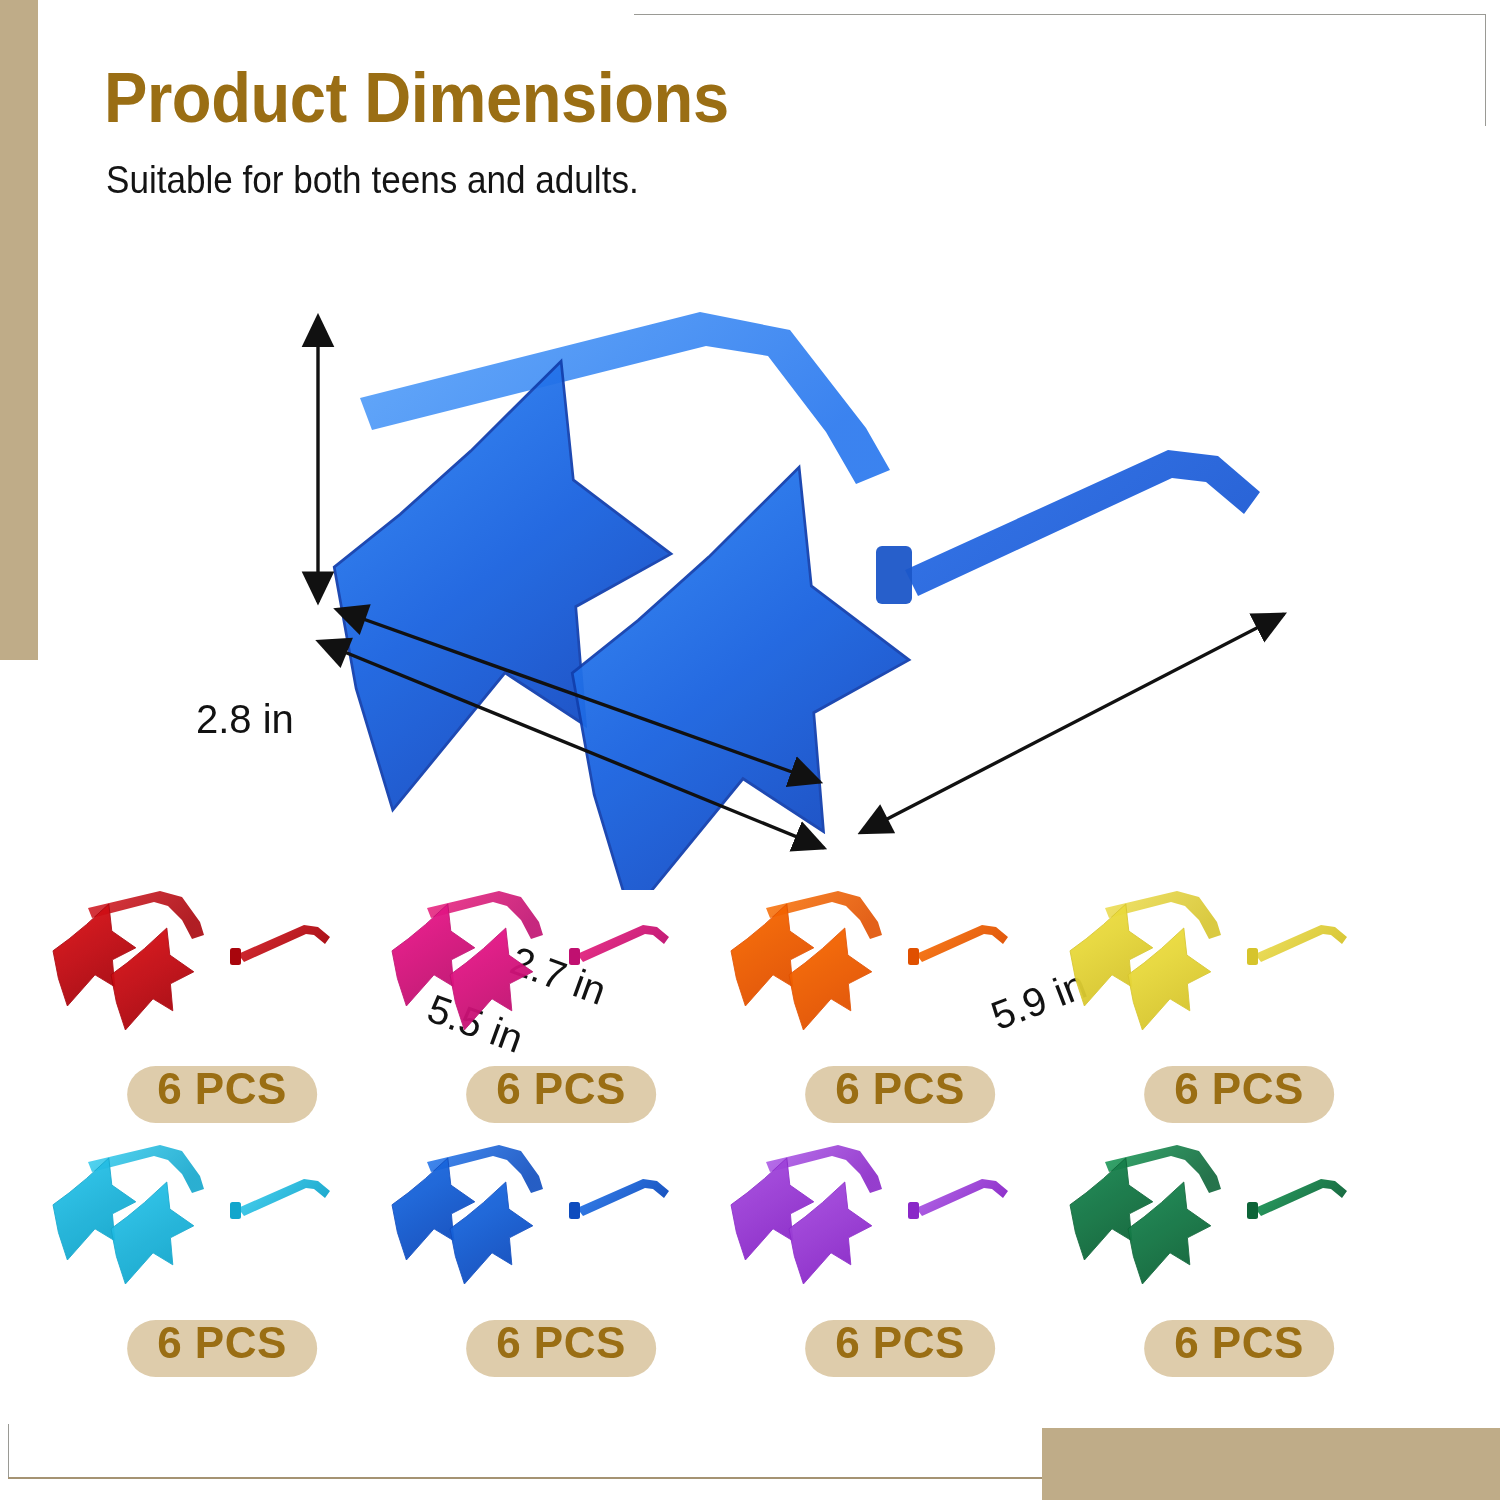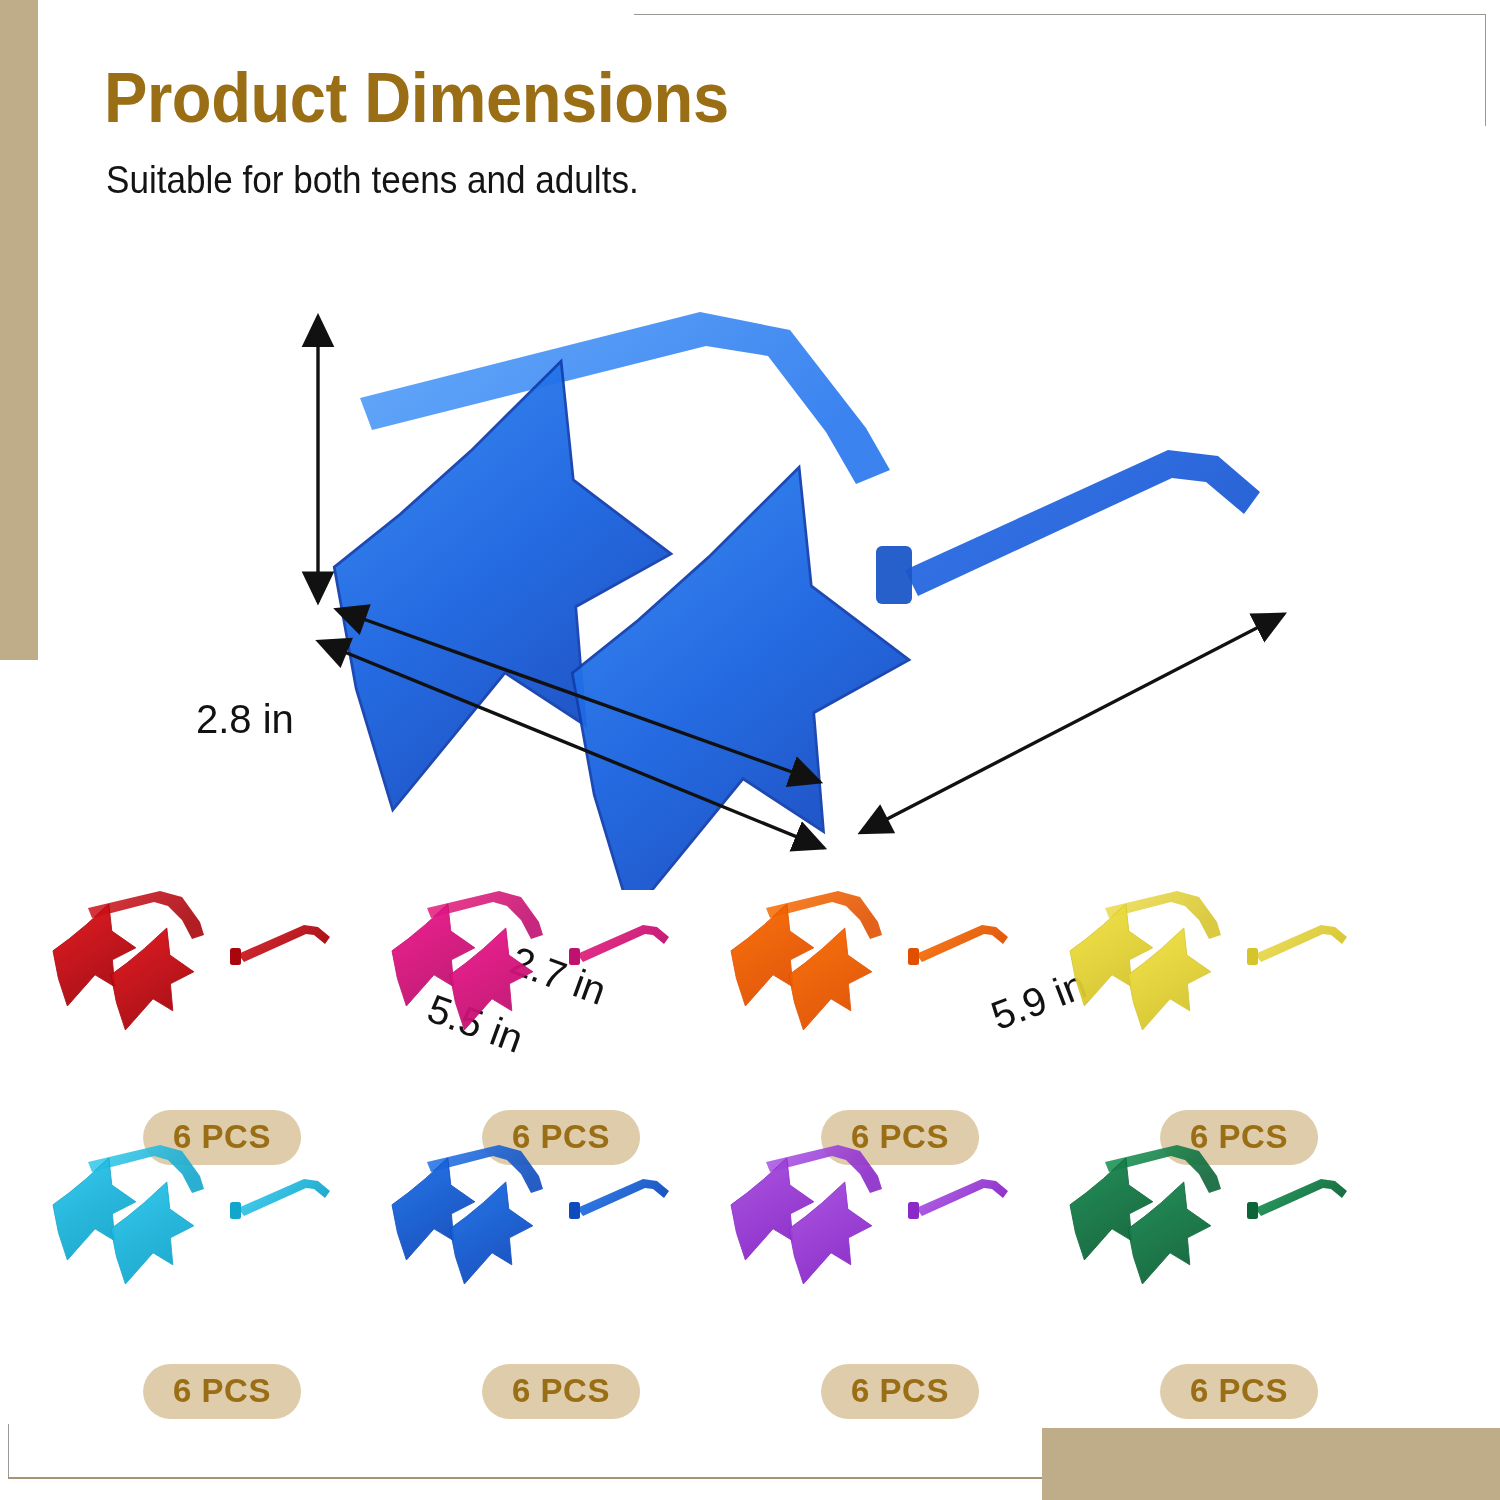--- a/index.html
+++ b/index.html
@@ -42,10 +42,10 @@
   .cell .art{position:absolute;left:0;top:0;width:360px;height:180px;}
   .badge{position:absolute;left:50%;top:186px;transform:translateX(-50%);
       background:#DECCAB;border-radius:34px;
-      padding:10px 30px 12px 30px;
-      color:#9A6E14;font-size:33px;font-weight:bold;letter-spacing:0.5px;
+      padding:1px 30px 12px 30px;
+      color:#9A6E14;font-size:44px;font-weight:bold;letter-spacing:0.5px;
       font-family:"Liberation Sans Narrow","Liberation Sans",sans-serif;
-      white-space:nowrap;line-height:1;margin-top:44px;}
+      white-space:nowrap;line-height:1;}
 </style>
 </head>
 <body>

